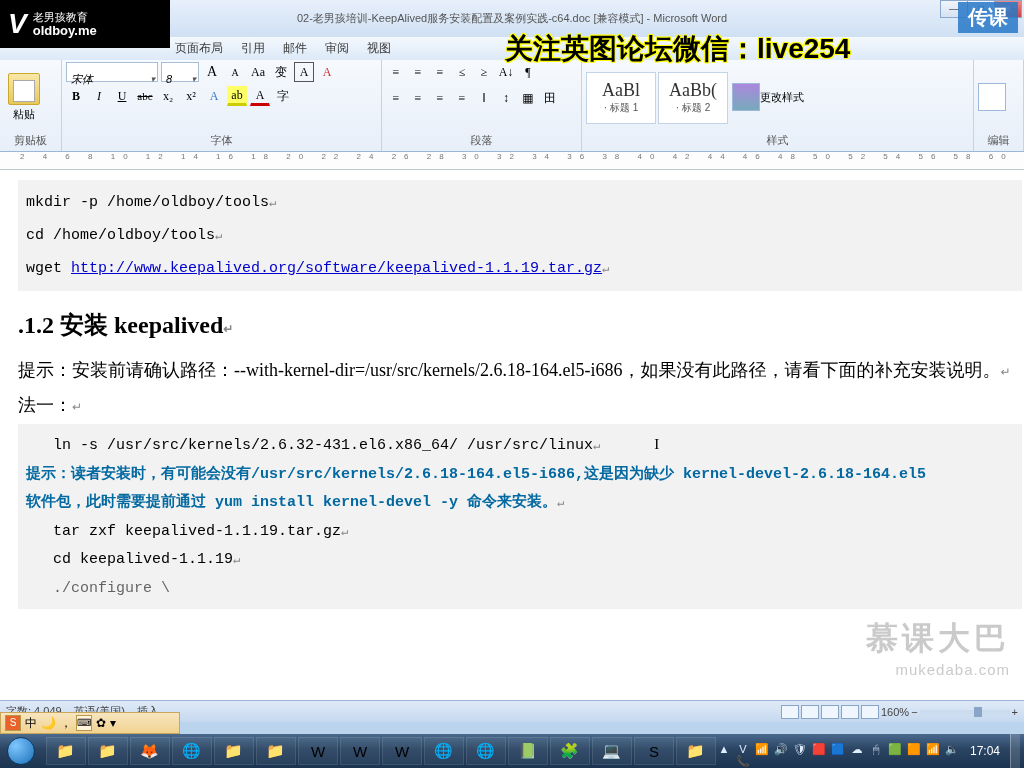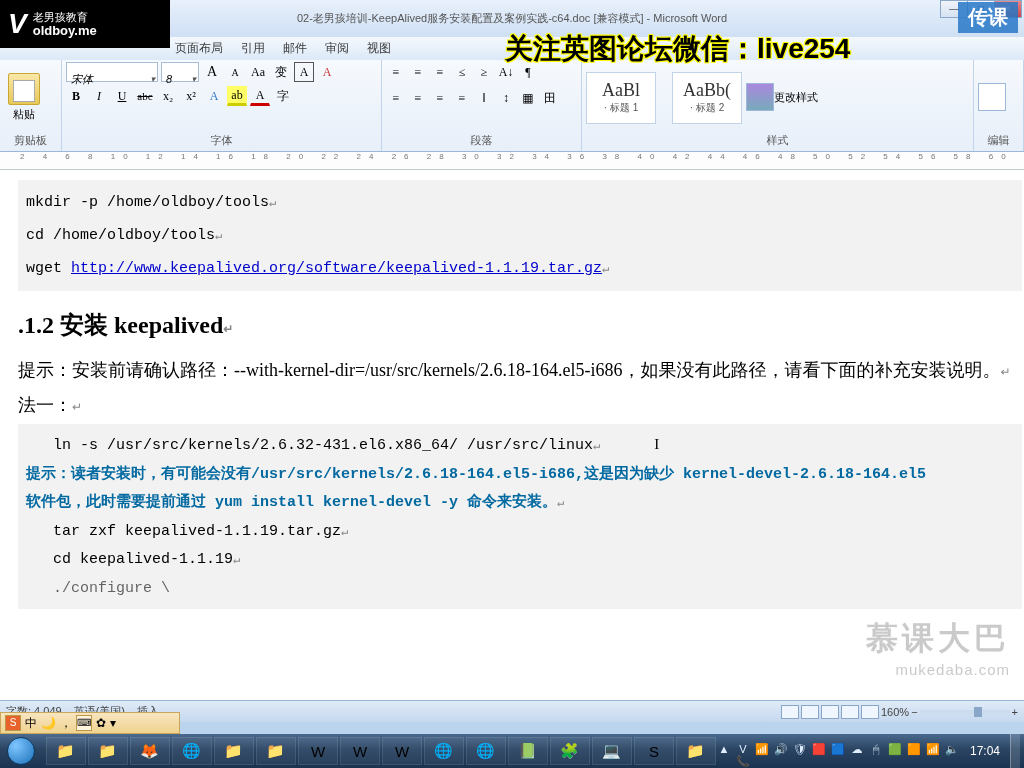--- a/index.html
+++ b/index.html
@@ -50,7 +50,7 @@
 .parag .row { display: flex; gap: 2px; margin-bottom: 2px; }
 
 
-.stylesg .srow { display: flex; gap: 16px; }
+.stylesg .srow { display: flex; gap: 2px; }
 .stylebox { width: 70px; height: 52px; border: 1px solid #c3d3e7; background: #fff; text-align: center; font-size: 10px; display: flex; flex-direction: column; justify-content: center; cursor: pointer; }
 .stylebox .prev { font-family: "SimSun"; font-size: 18px; color: #333; }
 .stylebox .sname { color: #555; }

